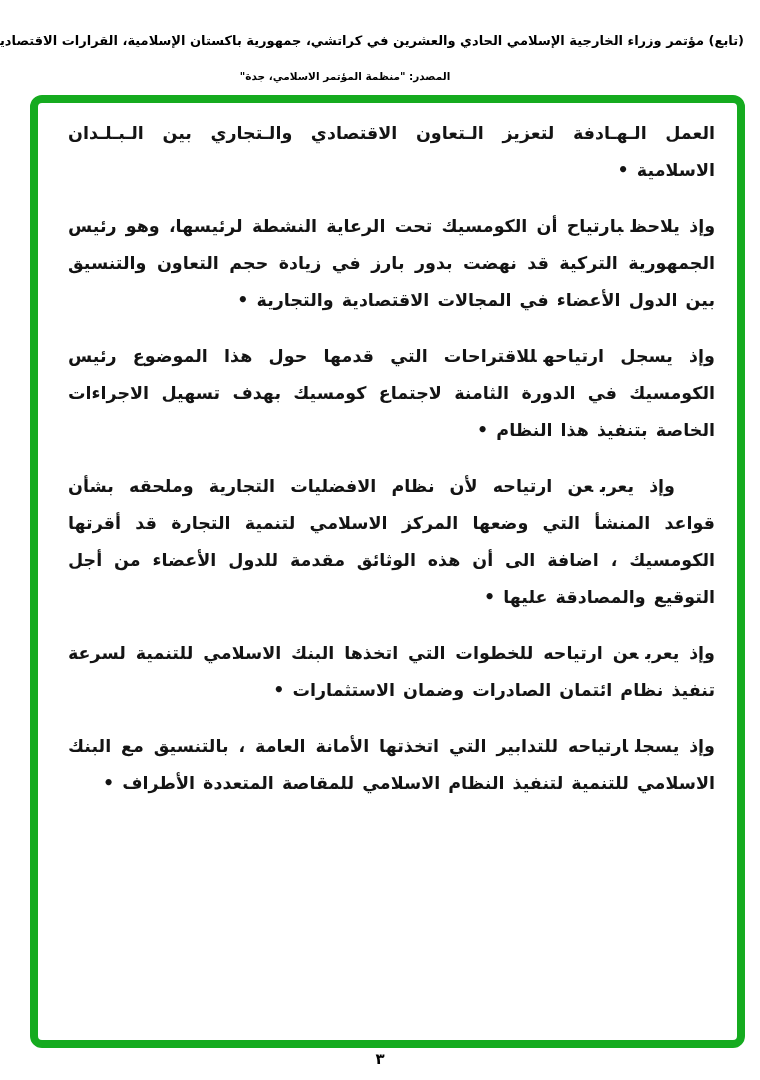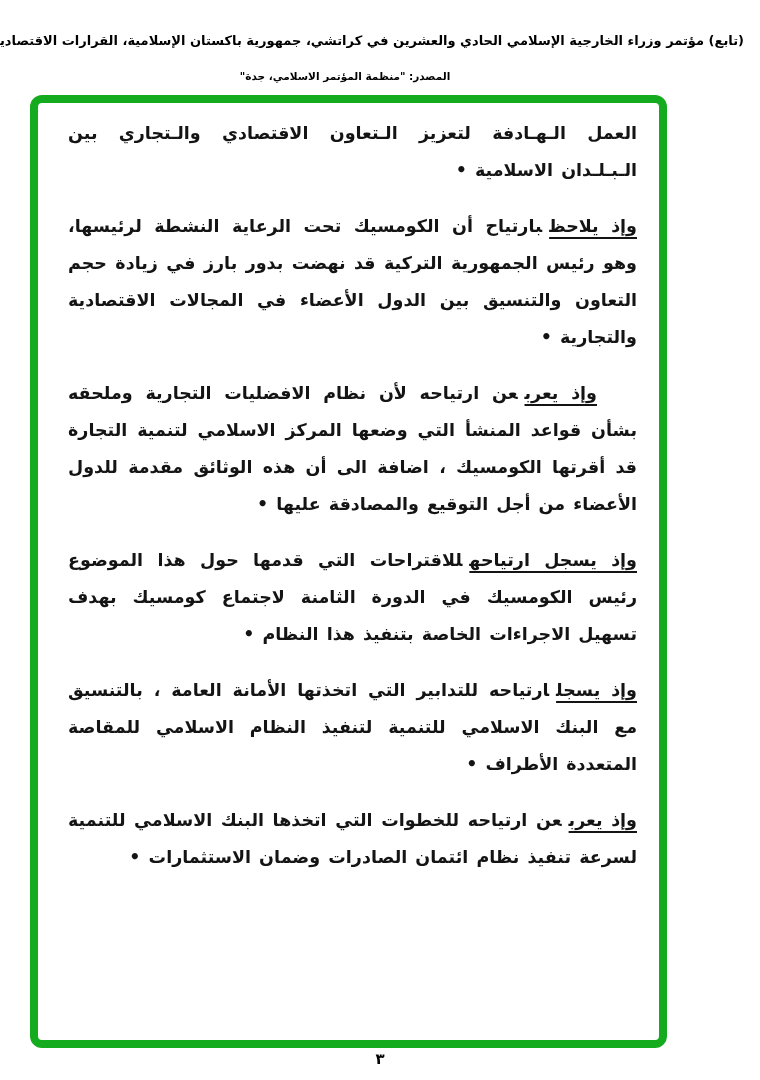--- a/index.html
+++ b/index.html
@@ -26,7 +26,7 @@
   }
   .green-frame {
     position:absolute; left:30px; top:95px;
-    width:637px; height:953px;
+    width:715px; height:953px;
     box-sizing:border-box;
     border:8px solid #15AB1F;
     border-radius:12px;

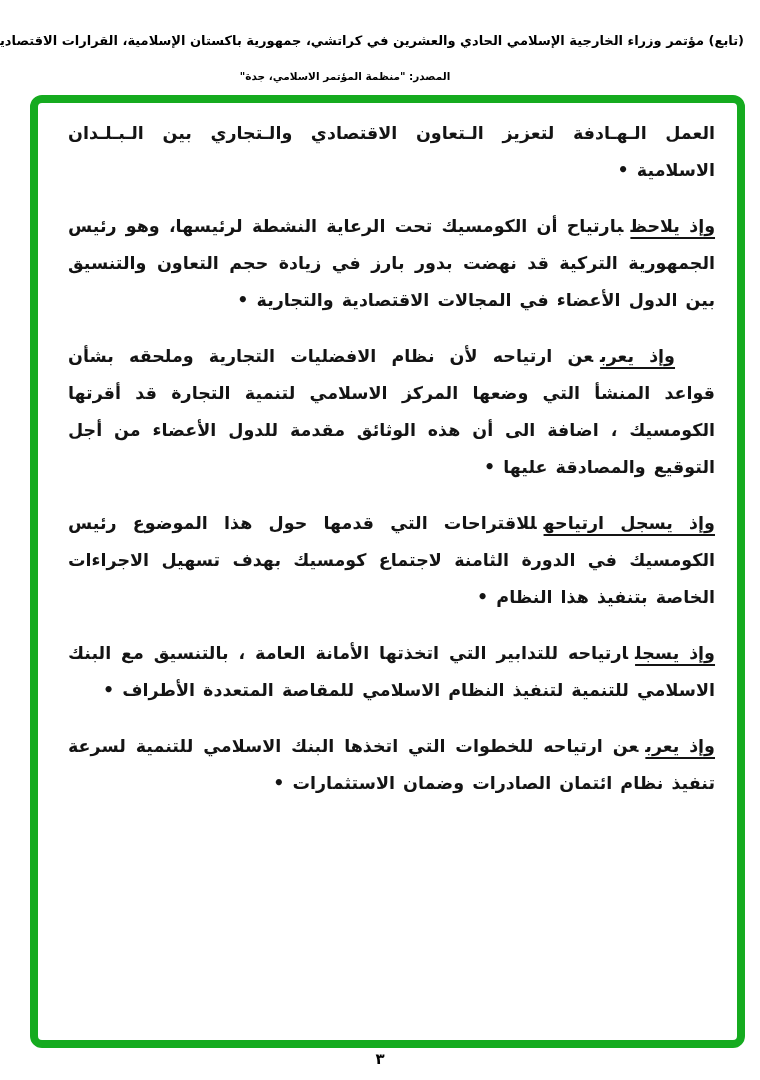--- a/index.html
+++ b/index.html
@@ -47,7 +47,6 @@
   }
   .para.indent { text-indent:40px; }
   .para .lead {
-    text-decoration:underline;
     text-underline-offset:5px;
     text-decoration-thickness:1.5px;
   }

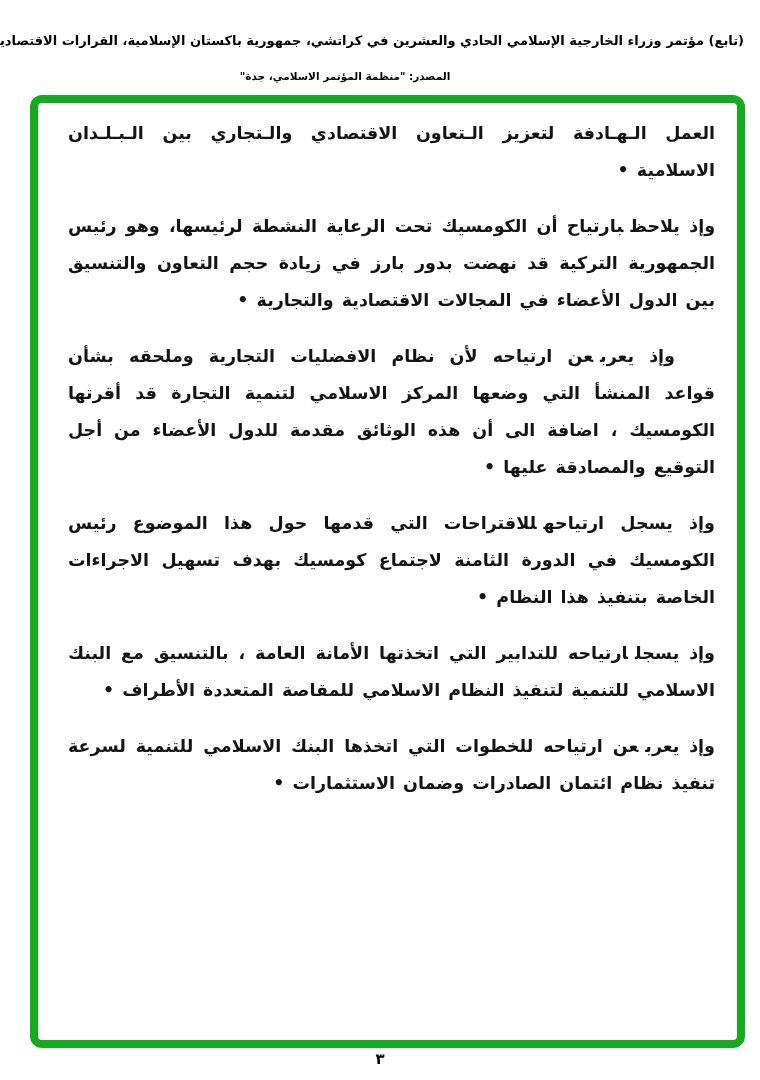--- a/index.html
+++ b/index.html
@@ -71,11 +71,11 @@
   <p class="para">
     <span class="lead">وإذ يلاحظ</span><span>بارتياح أن الكومسيك تحت الرعاية النشطة لرئيسها، وهو رئيس الجمهورية التركية قد نهضت بدور بارز في زيادة حجم التعاون والتنسيق بين الدول الأعضاء في المجالات الاقتصادية والتجارية •</span>
   </p>
+  <p class="para">
+    <span class="lead">وإذ يسجل ارتياحه</span><span>للاقتراحات التي قدمها حول هذا الموضوع رئيس الكومسيك في الدورة الثامنة لاجتماع كومسيك بهدف تسهيل الاجراءات الخاصة بتنفيذ هذا النظام •</span>
+  </p>
   <p class="para indent">
     <span class="lead">وإذ يعرب</span><span>عن ارتياحه لأن نظام الافضليات التجارية وملحقه بشأن قواعد المنشأ التي وضعها المركز الاسلامي لتنمية التجارة قد أقرتها الكومسيك ، اضافة الى أن هذه الوثائق مقدمة للدول الأعضاء من أجل التوقيع والمصادقة عليها •</span>
-  </p>
-  <p class="para">
-    <span class="lead">وإذ يسجل ارتياحه</span><span>للاقتراحات التي قدمها حول هذا الموضوع رئيس الكومسيك في الدورة الثامنة لاجتماع كومسيك بهدف تسهيل الاجراءات الخاصة بتنفيذ هذا النظام •</span>
   </p>
   <p class="para">
     <span class="lead">وإذ يسجل</span><span>ارتياحه للتدابير التي اتخذتها الأمانة العامة ، بالتنسيق مع البنك الاسلامي للتنمية لتنفيذ النظام الاسلامي للمقاصة المتعددة الأطراف •</span>

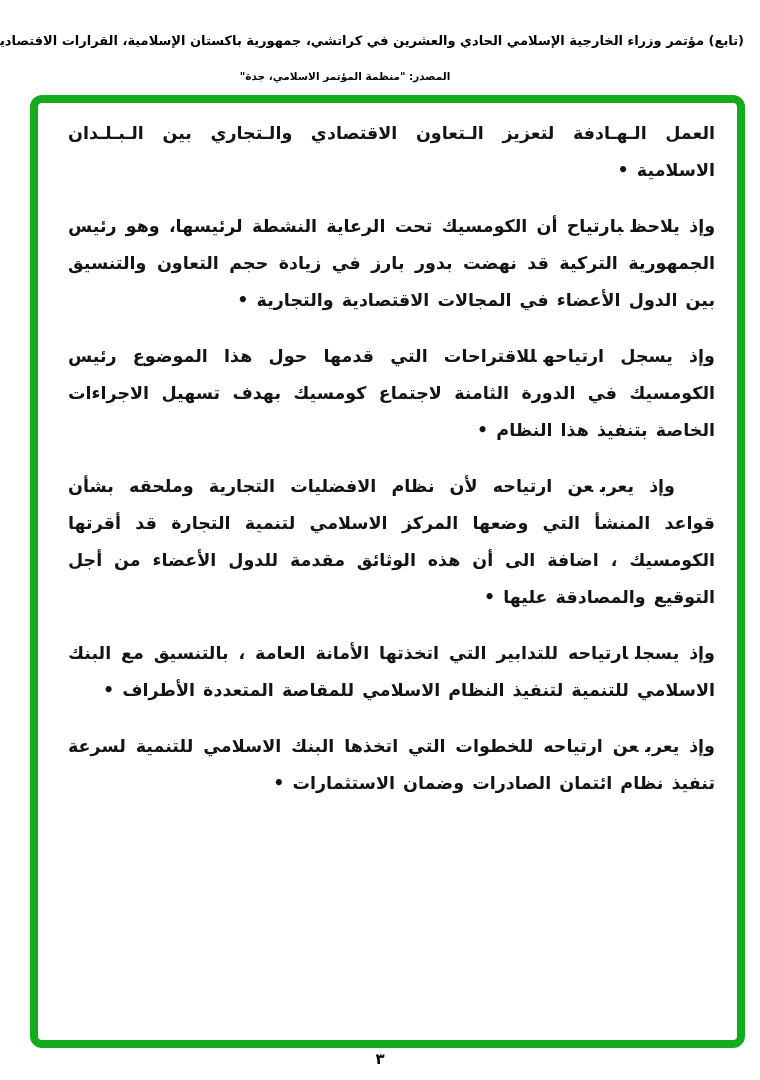--- a/index.html
+++ b/index.html
@@ -78,10 +78,10 @@
     <span class="lead">وإذ يعرب</span><span>عن ارتياحه لأن نظام الافضليات التجارية وملحقه بشأن قواعد المنشأ التي وضعها المركز الاسلامي لتنمية التجارة قد أقرتها الكومسيك ، اضافة الى أن هذه الوثائق مقدمة للدول الأعضاء من أجل التوقيع والمصادقة عليها •</span>
   </p>
   <p class="para">
-    <span class="lead">وإذ يسجل</span><span>ارتياحه للتدابير التي اتخذتها الأمانة العامة ، بالتنسيق مع البنك الاسلامي للتنمية لتنفيذ النظام الاسلامي للمقاصة المتعددة الأطراف •</span>
+    <span class="lead">وإذ يعرب</span><span>عن ارتياحه للخطوات التي اتخذها البنك الاسلامي للتنمية لسرعة تنفيذ نظام ائتمان الصادرات وضمان الاستثمارات •</span>
   </p>
   <p class="para">
-    <span class="lead">وإذ يعرب</span><span>عن ارتياحه للخطوات التي اتخذها البنك الاسلامي للتنمية لسرعة تنفيذ نظام ائتمان الصادرات وضمان الاستثمارات •</span>
+    <span class="lead">وإذ يسجل</span><span>ارتياحه للتدابير التي اتخذتها الأمانة العامة ، بالتنسيق مع البنك الاسلامي للتنمية لتنفيذ النظام الاسلامي للمقاصة المتعددة الأطراف •</span>
   </p>
 </div>
 

